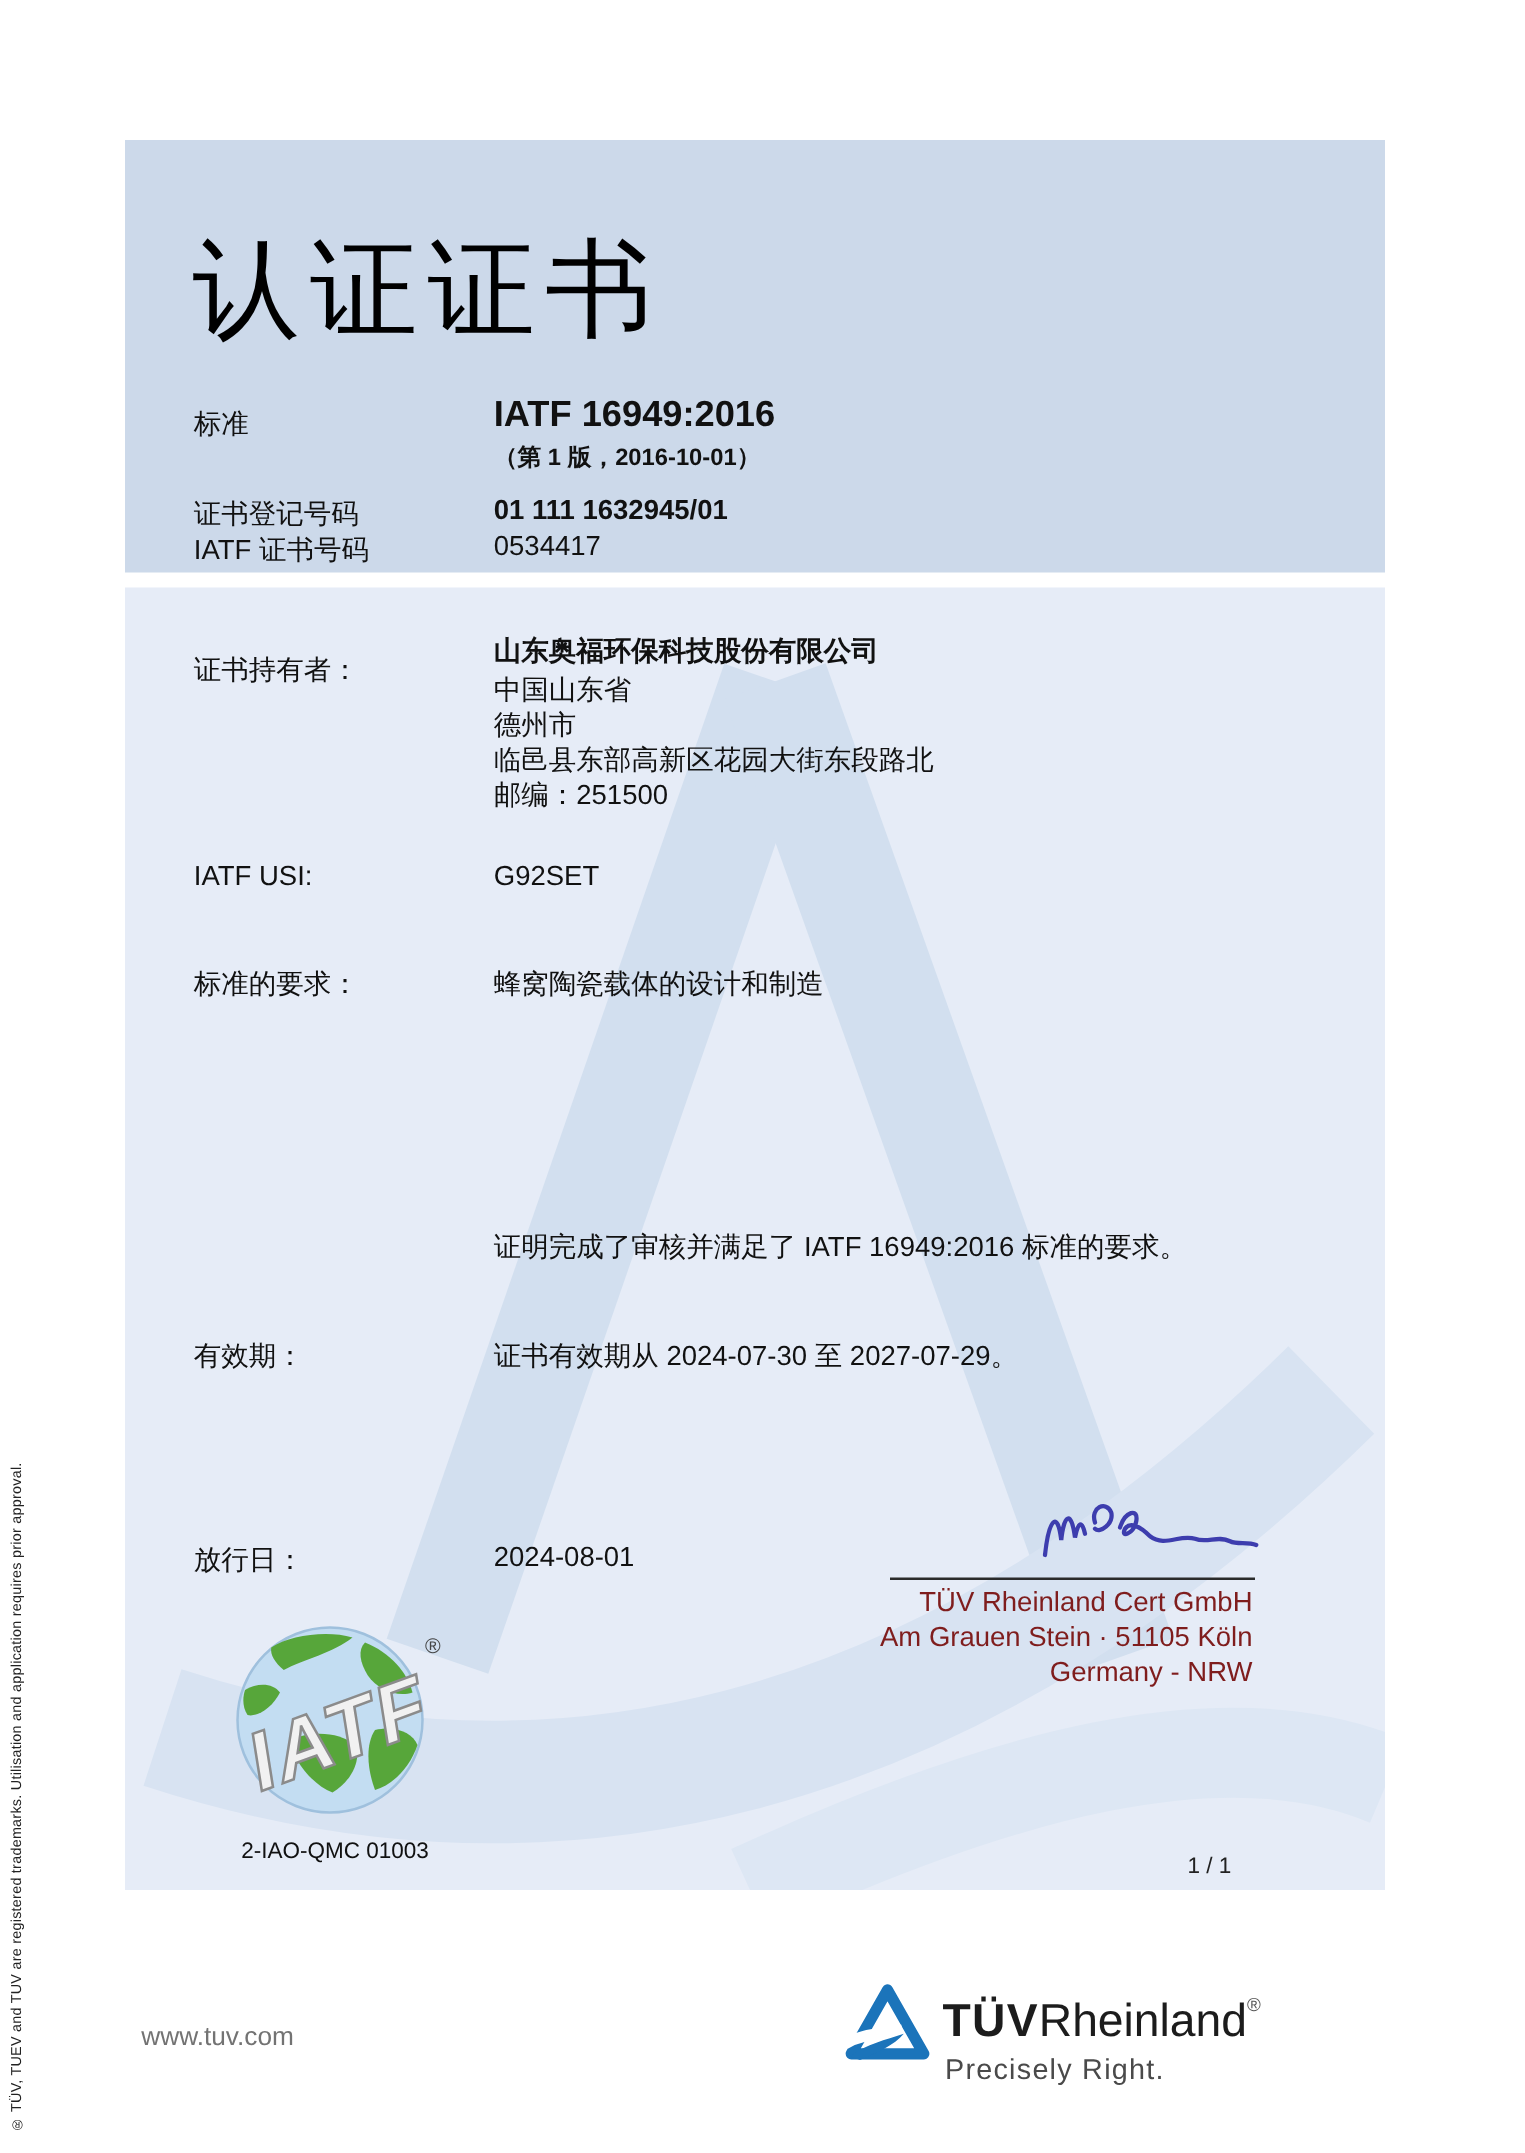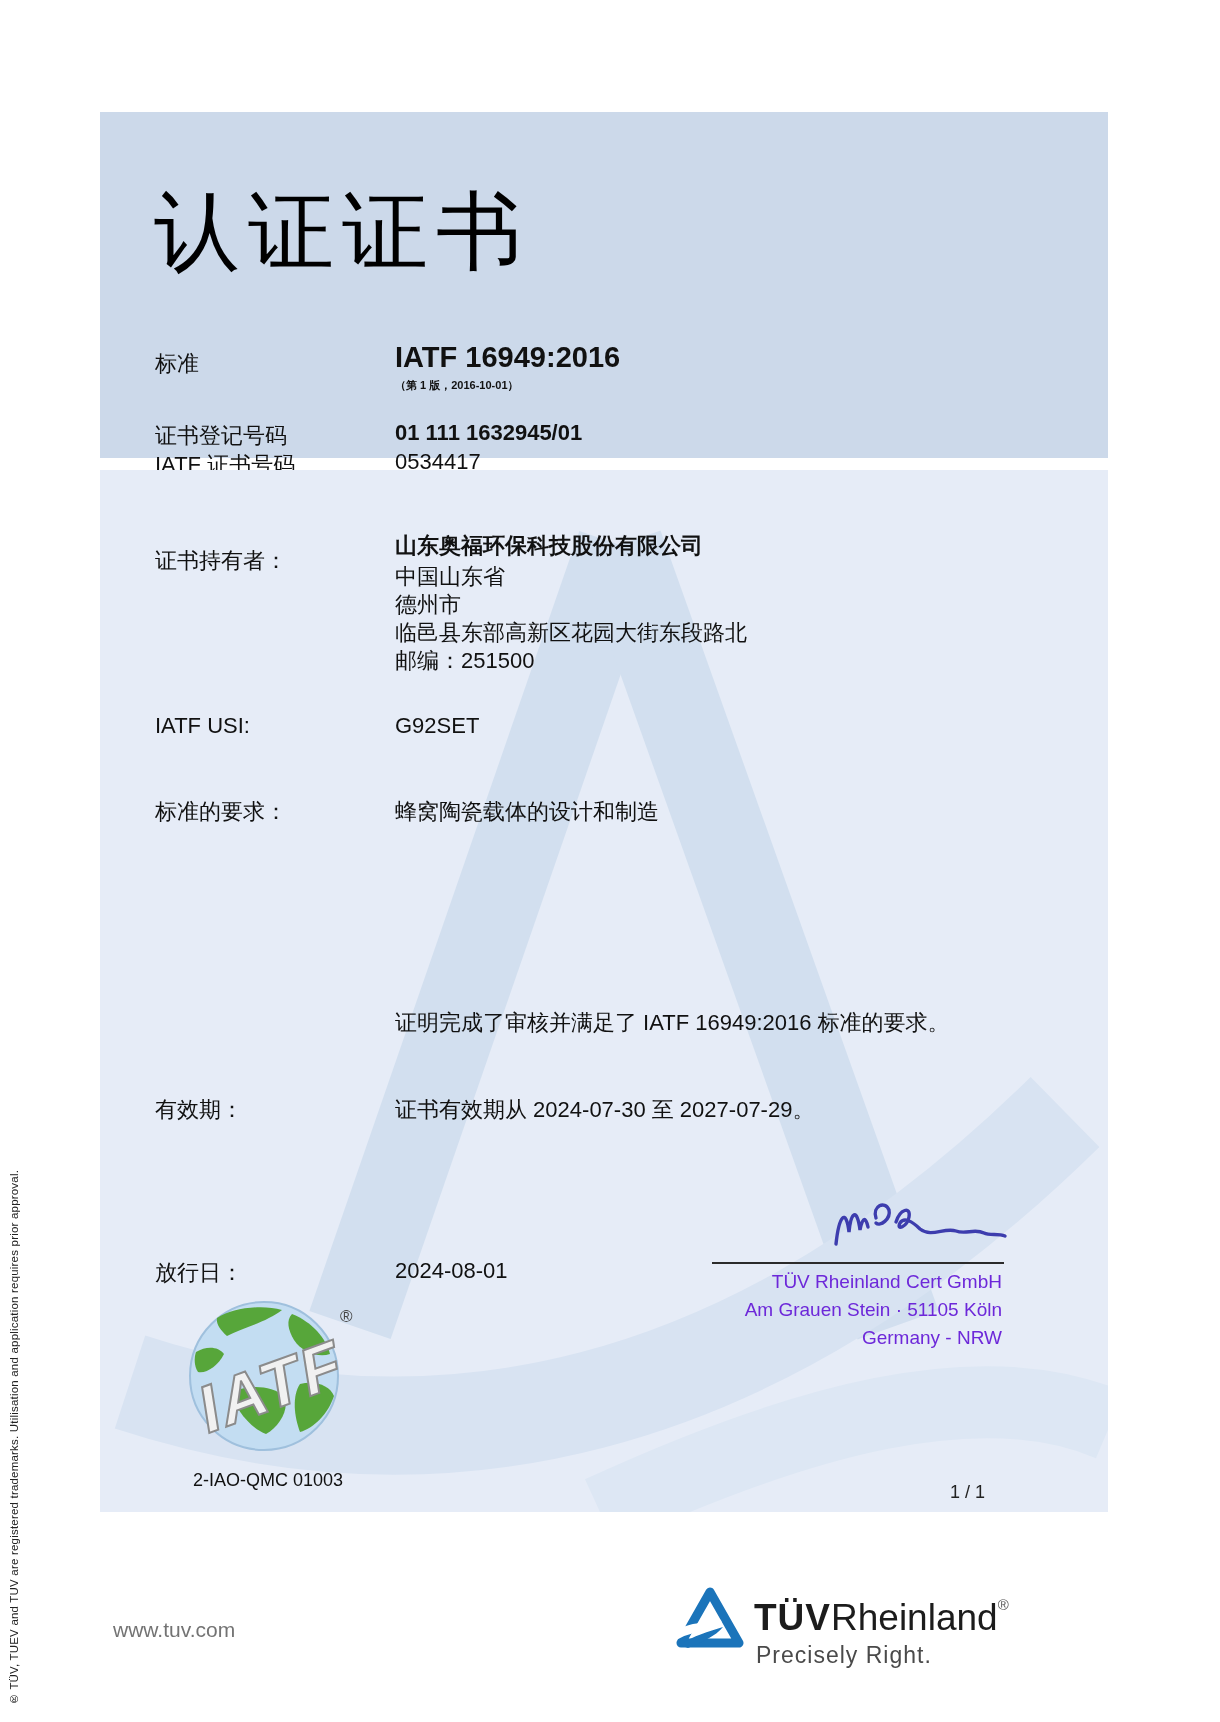--- a/index.html
+++ b/index.html
@@ -30,7 +30,7 @@
   .watermark-svg { position: absolute; left: 0; top: 0; }
 
   
-  .abs { position: absolute; margin-top: 25px; }
+  .abs { position: absolute; }
   .lbl { font-size: 22px; color: #111; }
   .val { font-size: 22px; color: #111; }
   .bold { font-weight: bold; }

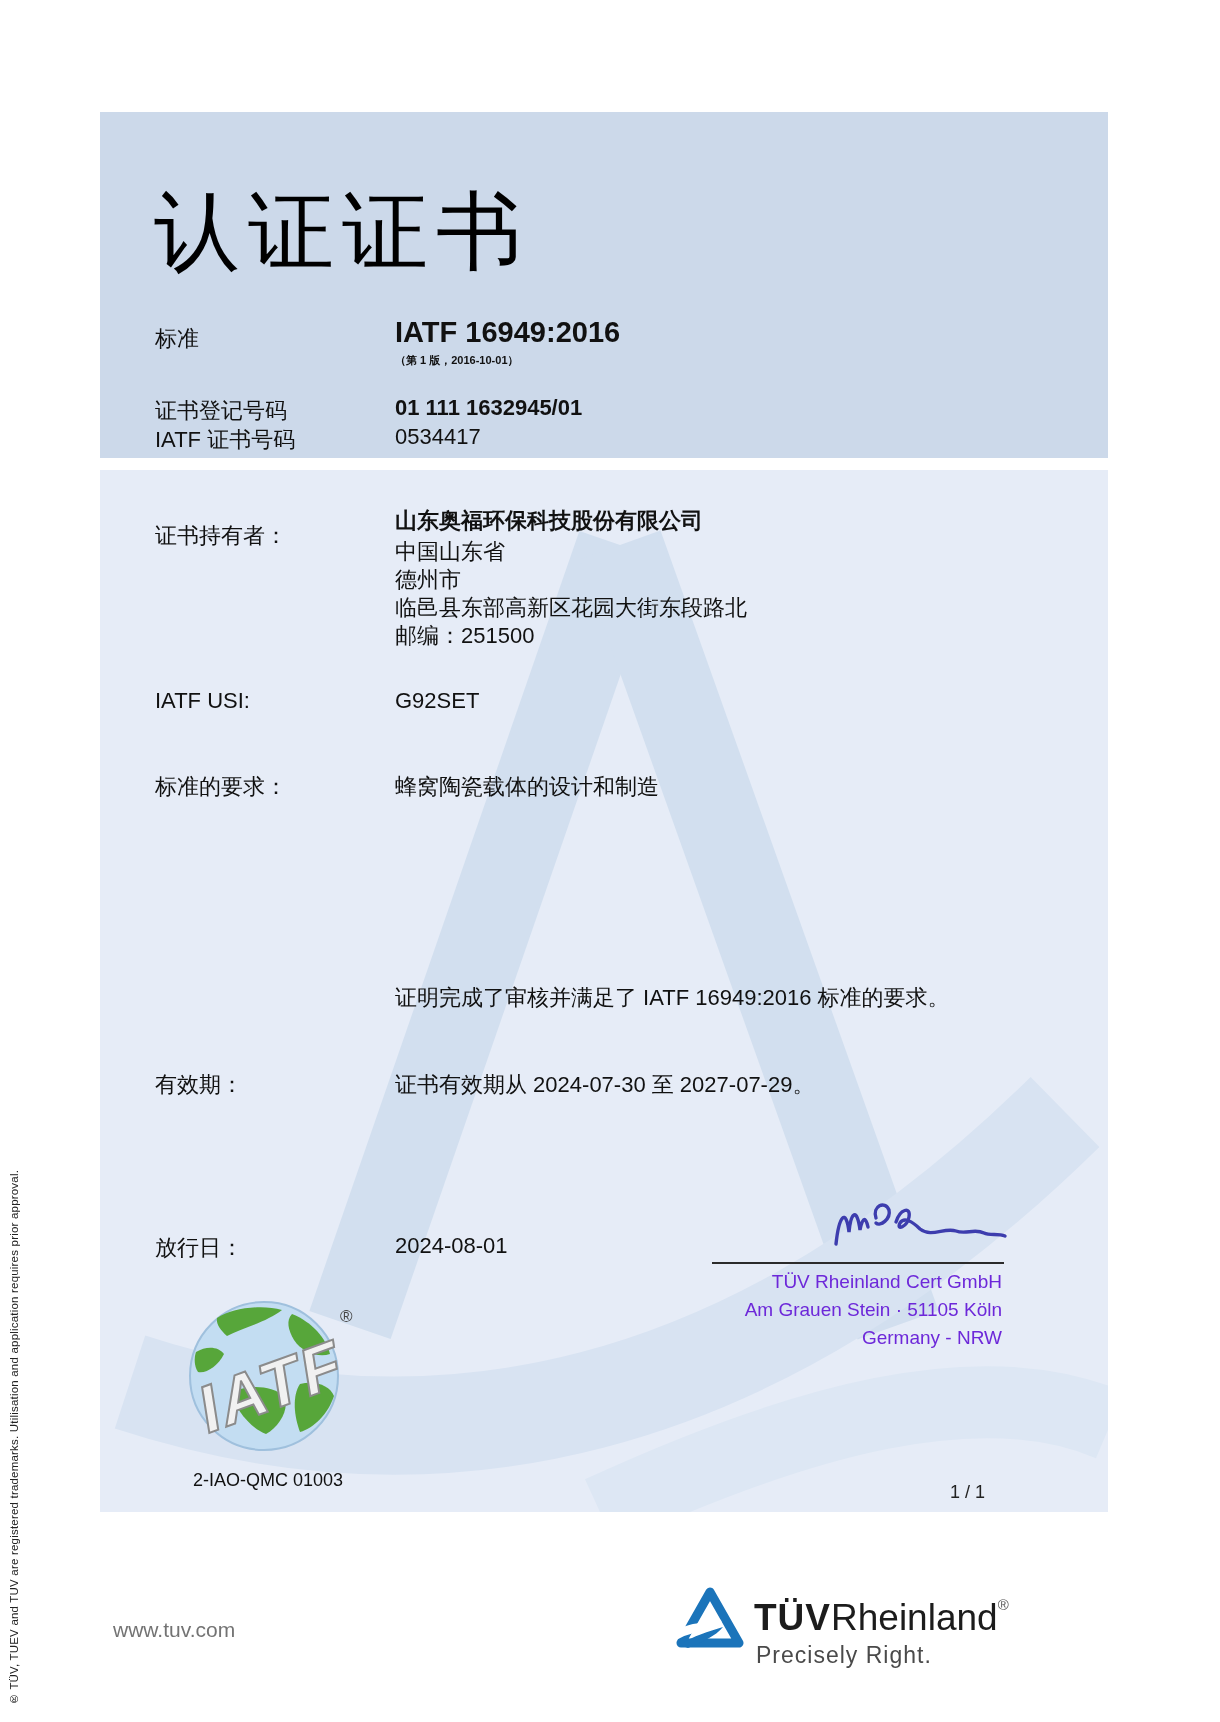--- a/index.html
+++ b/index.html
@@ -103,7 +103,7 @@
 
     <div class="abs lbl col-label" style="top:212px;">标准</div>
     <div class="abs val col-value bold" style="top:204px; font-size:29px;">IATF 16949:2016</div>
-    <div class="abs val col-value bold" style="top:241px; font-size:11px;">（第 1 版，2016-10-01）</div>
+    <div class="abs val col-value bold" style="top:241px; font-size:19px;">（第 1 版，2016-10-01）</div>
 
     <div class="abs lbl col-label" style="top:284px;">证书登记号码</div>
     <div class="abs val col-value bold" style="top:283px;">01 111 1632945/01</div>

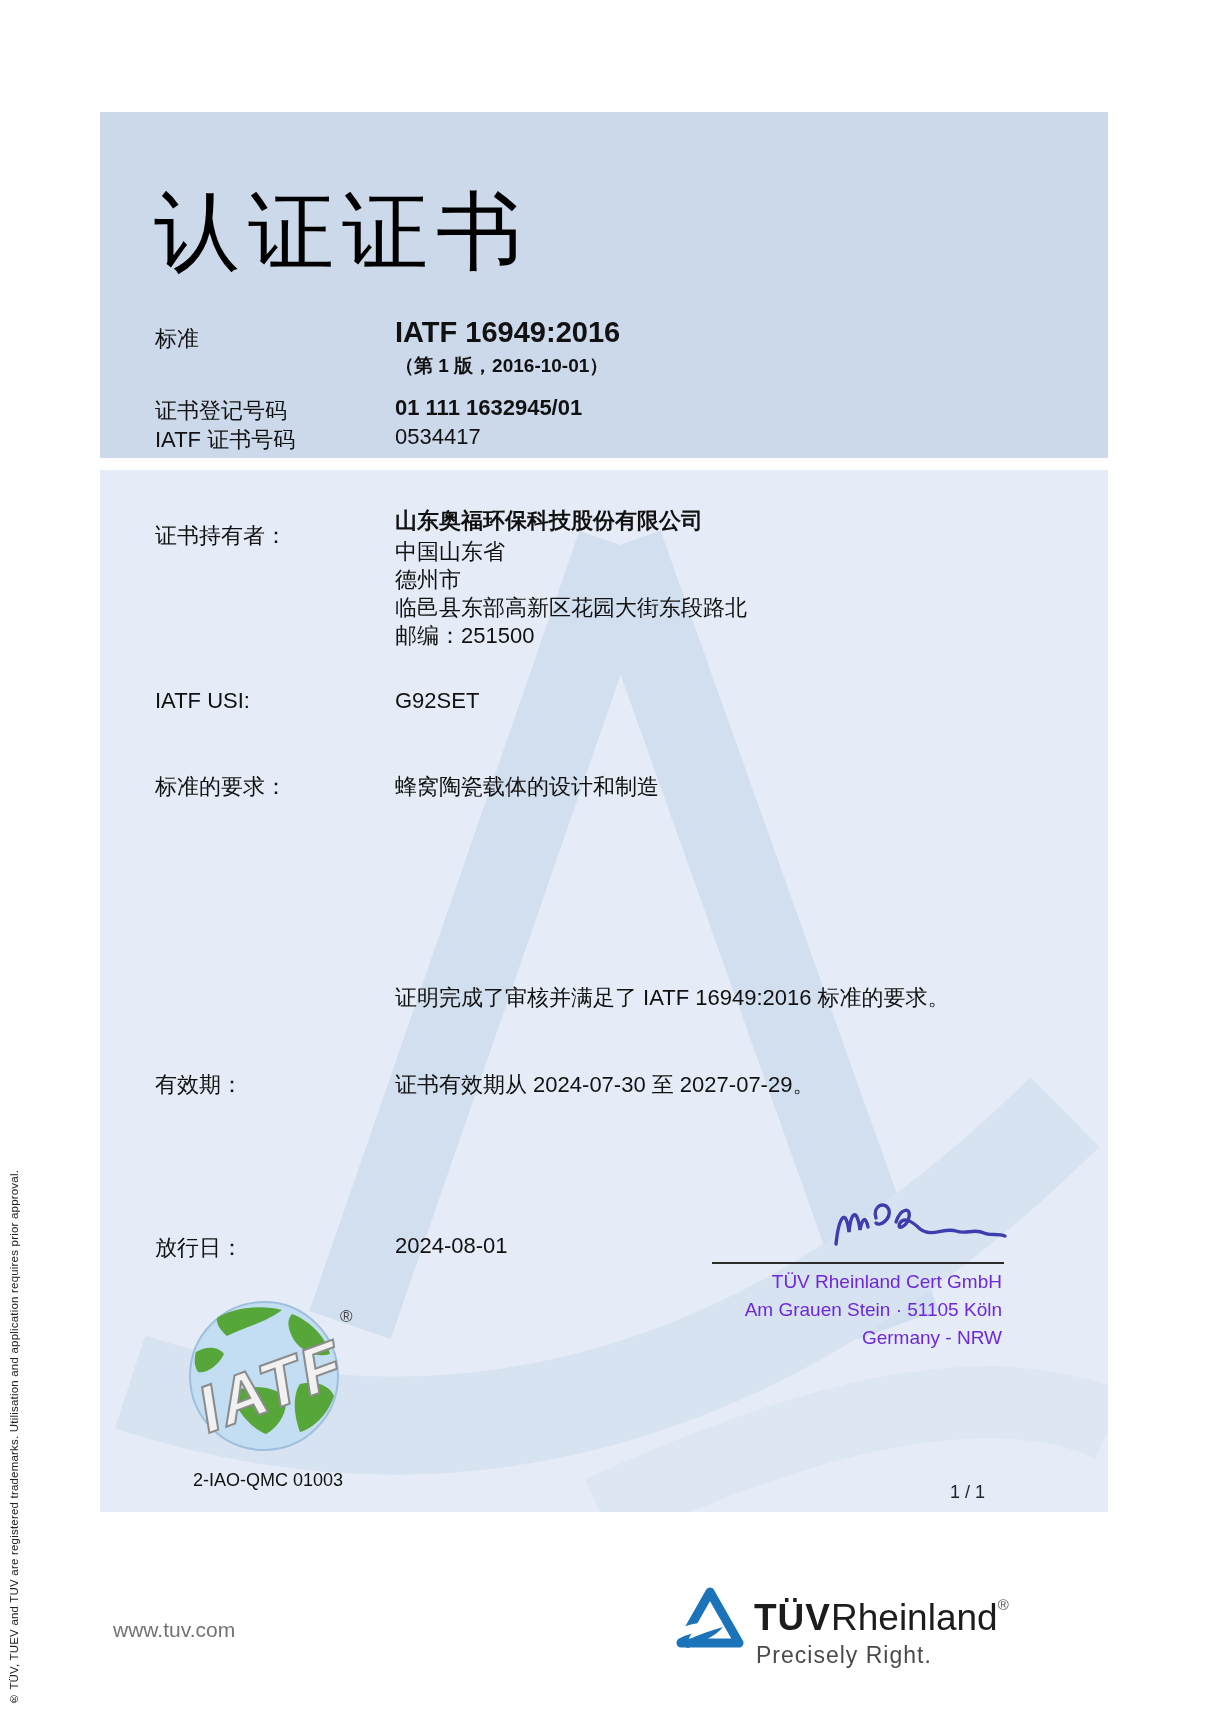--- a/index.html
+++ b/index.html
@@ -55,9 +55,9 @@
     right: 106px; top: 798px;
     width: 420px;
     text-align: right;
-    font-size: 19px;
+    font-size: 22px;
     line-height: 23px;
-    color: #6d28d9;
+    color: #7f1d1d;
   }
   .sig-line {
     position: absolute;

